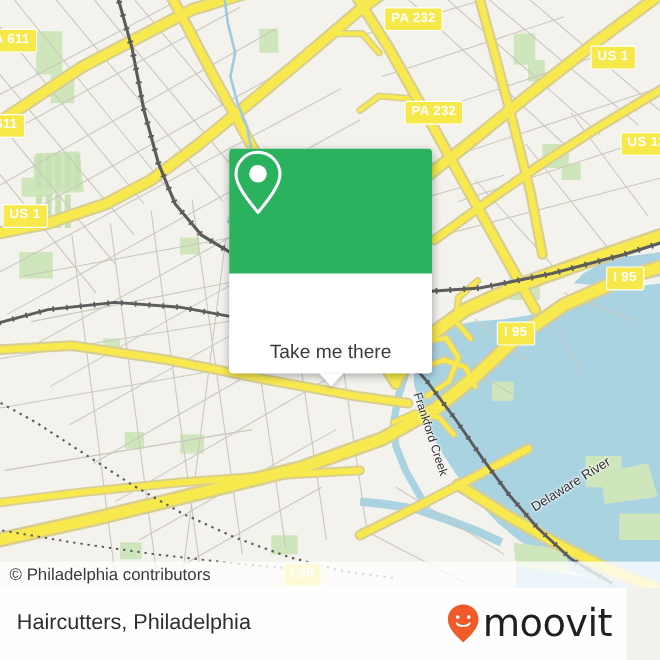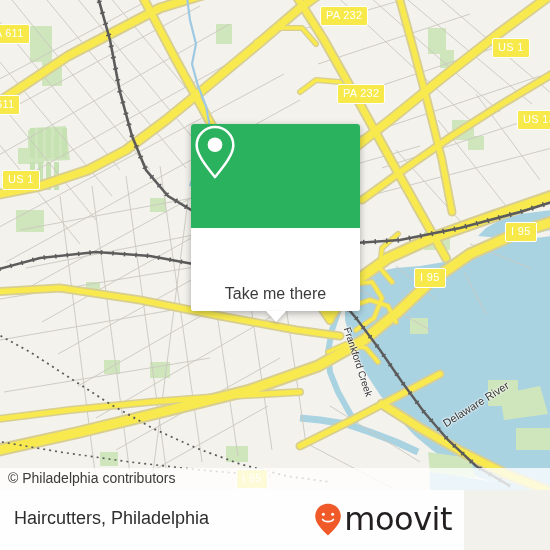--- a/index.html
+++ b/index.html
@@ -21,7 +21,7 @@
     border:1.5px solid #ffffff;
     border-radius:2px;
     color:#ffffff;
-    font-weight:normal;
+    font-weight:bold;
     font-size:11px;
     line-height:15px;
     padding:1px 5px 2px 5px;

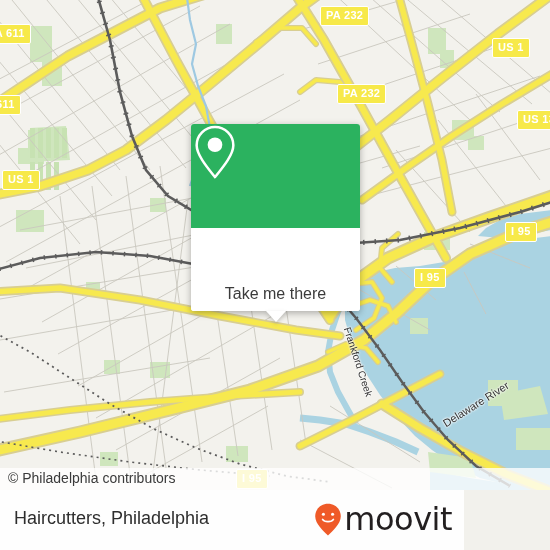--- a/index.html
+++ b/index.html
@@ -95,7 +95,7 @@
 
   
   .bottombar{
-    position:absolute;left:0;top:490px;width:464px;height:60px;
+    position:absolute;left:0;top:490px;width:522px;height:60px;
     background:rgba(255,255,255,.93);
     z-index:50;
   }

